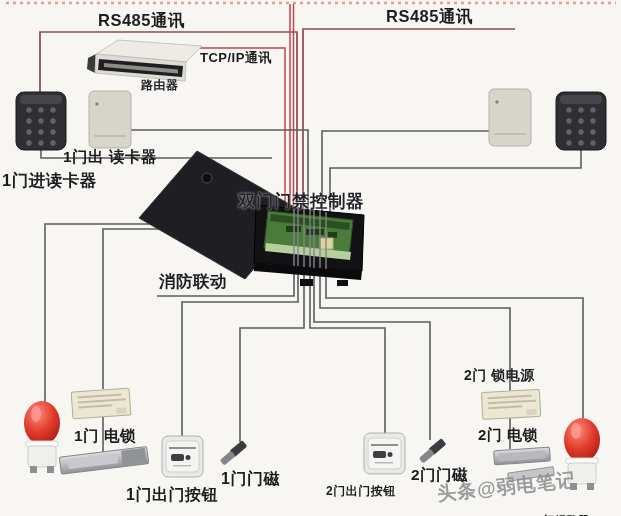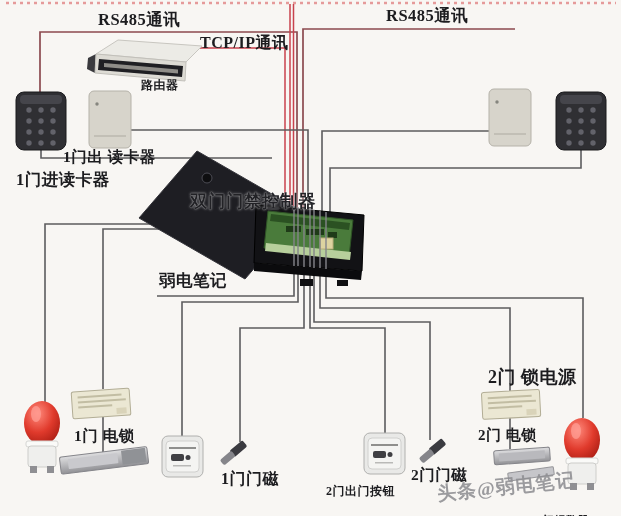--- a/index.html
+++ b/index.html
@@ -6,7 +6,7 @@
   #stage{
     position:relative;width:621px;height:516px;overflow:hidden;
     background:#f8f6f3;
-    font-family:Liberation Serif, serif;
+    font-family:Liberation Sans, sans-serif;
   }
   svg{position:absolute;left:0;top:0;}
   #wiring{z-index:1;}

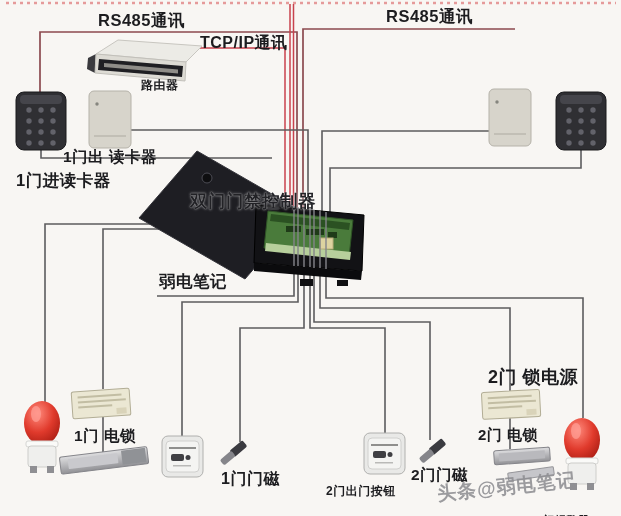--- a/index.html
+++ b/index.html
@@ -199,7 +199,7 @@
 
   <div class="lbl" style="left:98px;top:11px;font-size:16.5px">RS485通讯</div>
   <div class="lbl" style="left:386px;top:7px;font-size:16.5px">RS485通讯</div>
-  <div class="lbl" style="left:200px;top:34px;font-size:16px">TCP/IP通讯</div>
+  <div class="lbl" style="left:200px;top:51px;font-size:13px">TCP/IP通讯</div>
   <div class="lbl" style="left:141px;top:79px;font-size:12px">路由器</div>
 
   <div class="lbl" style="left:63px;top:148px;font-size:15.5px">1门出 读卡器</div>

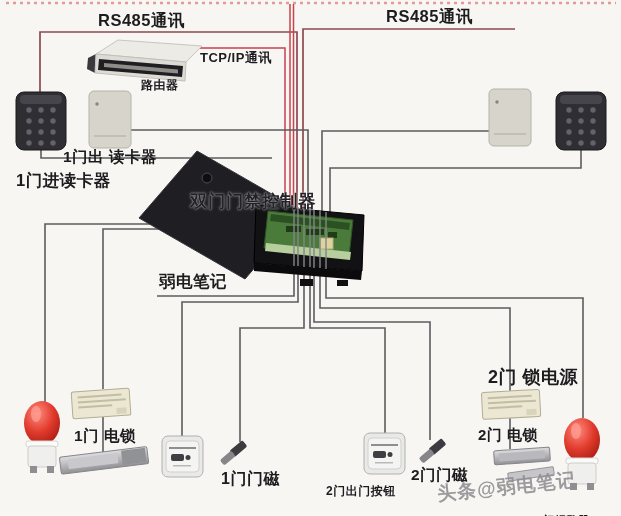--- a/index.html
+++ b/index.html
@@ -203,7 +203,7 @@
   <div class="lbl" style="left:141px;top:79px;font-size:12px">路由器</div>
 
   <div class="lbl" style="left:63px;top:148px;font-size:15.5px">1门出 读卡器</div>
-  <div class="lbl" style="left:16px;top:171px;font-size:16.5px">1门进读卡器</div>
+  <div class="lbl" style="left:2px;top:171px;font-size:16.5px">1门进读卡器</div>
 
   <div class="lbl ctrl" style="left:190px;top:192px;font-size:17.5px">双门门禁控制器</div>
   <div class="lbl" style="left:159px;top:272px;font-size:16.5px">弱电笔记</div>

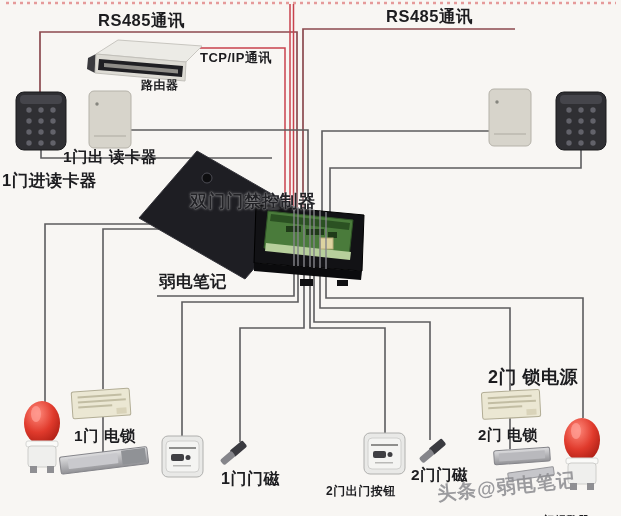--- a/index.html
+++ b/index.html
@@ -18,6 +18,7 @@
   .lbl.ctrl{
     color:#222226;font-weight:700;
     text-shadow:0 0 3px rgba(255,255,255,.55),0 0 1px rgba(255,255,255,.6);
+    margin-left:48px;
   }
   .lbl.wm{
     color:#8f8f93;font-weight:700;opacity:.88;

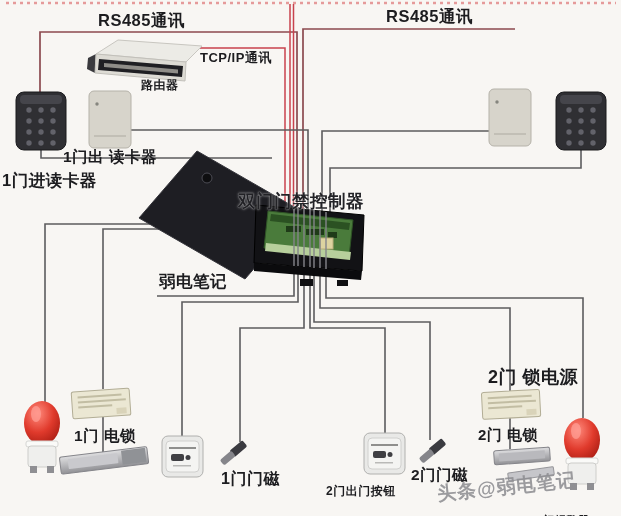--- a/index.html
+++ b/index.html
@@ -207,7 +207,7 @@
   <div class="lbl" style="left:2px;top:171px;font-size:16.5px">1门进读卡器</div>
 
   <div class="lbl ctrl" style="left:190px;top:192px;font-size:17.5px">双门门禁控制器</div>
-  <div class="lbl" style="left:159px;top:272px;font-size:16.5px">弱电笔记</div>
+  <div class="lbl" style="left:159px;top:272px;font-size:16.5px">消防联动</div>
 
   <div class="lbl" style="left:74px;top:427px;font-size:15.5px">1门 电锁</div>
   <div class="lbl" style="left:221px;top:470px;font-size:16px">1门门磁</div>

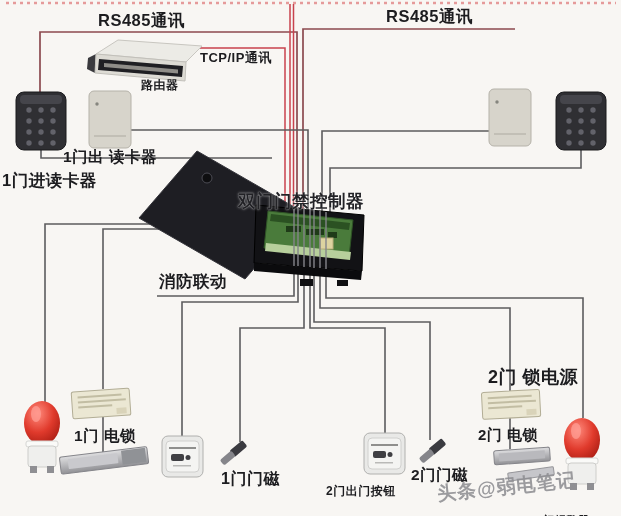--- a/index.html
+++ b/index.html
@@ -214,7 +214,7 @@
 
   <div class="lbl" style="left:326px;top:485px;font-size:12px">2门出门按钮</div>
   <div class="lbl" style="left:411px;top:466px;font-size:15.5px">2门门磁</div>
-  <div class="lbl" style="left:488px;top:368px;font-size:18px">2门 锁电源</div>
+  <div class="lbl" style="left:464px;top:368px;font-size:14px">2门 锁电源</div>
   <div class="lbl" style="left:478px;top:427px;font-size:15px">2门 电锁</div>
   <div class="lbl" style="left:537px;top:514px;font-size:11px">2门报警器</div>
 

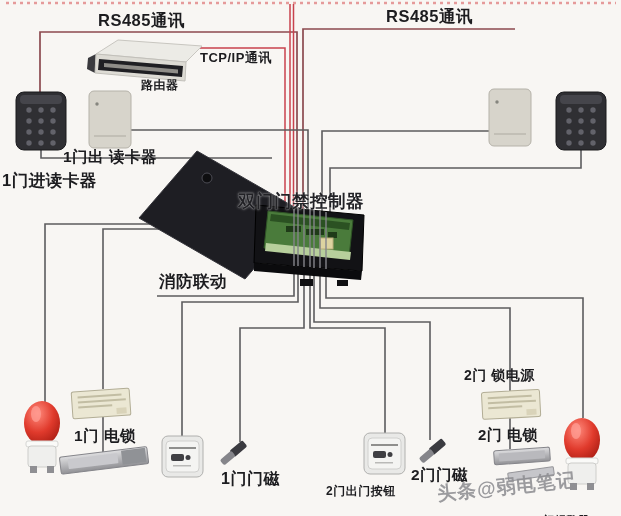--- a/index.html
+++ b/index.html
@@ -210,6 +210,7 @@
   <div class="lbl" style="left:159px;top:272px;font-size:16.5px">消防联动</div>
 
   <div class="lbl" style="left:74px;top:427px;font-size:15.5px">1门 电锁</div>
+  <div class="lbl" style="left:126px;top:486px;font-size:16px">1门出门按钮</div>
   <div class="lbl" style="left:221px;top:470px;font-size:16px">1门门磁</div>
 
   <div class="lbl" style="left:326px;top:485px;font-size:12px">2门出门按钮</div>

